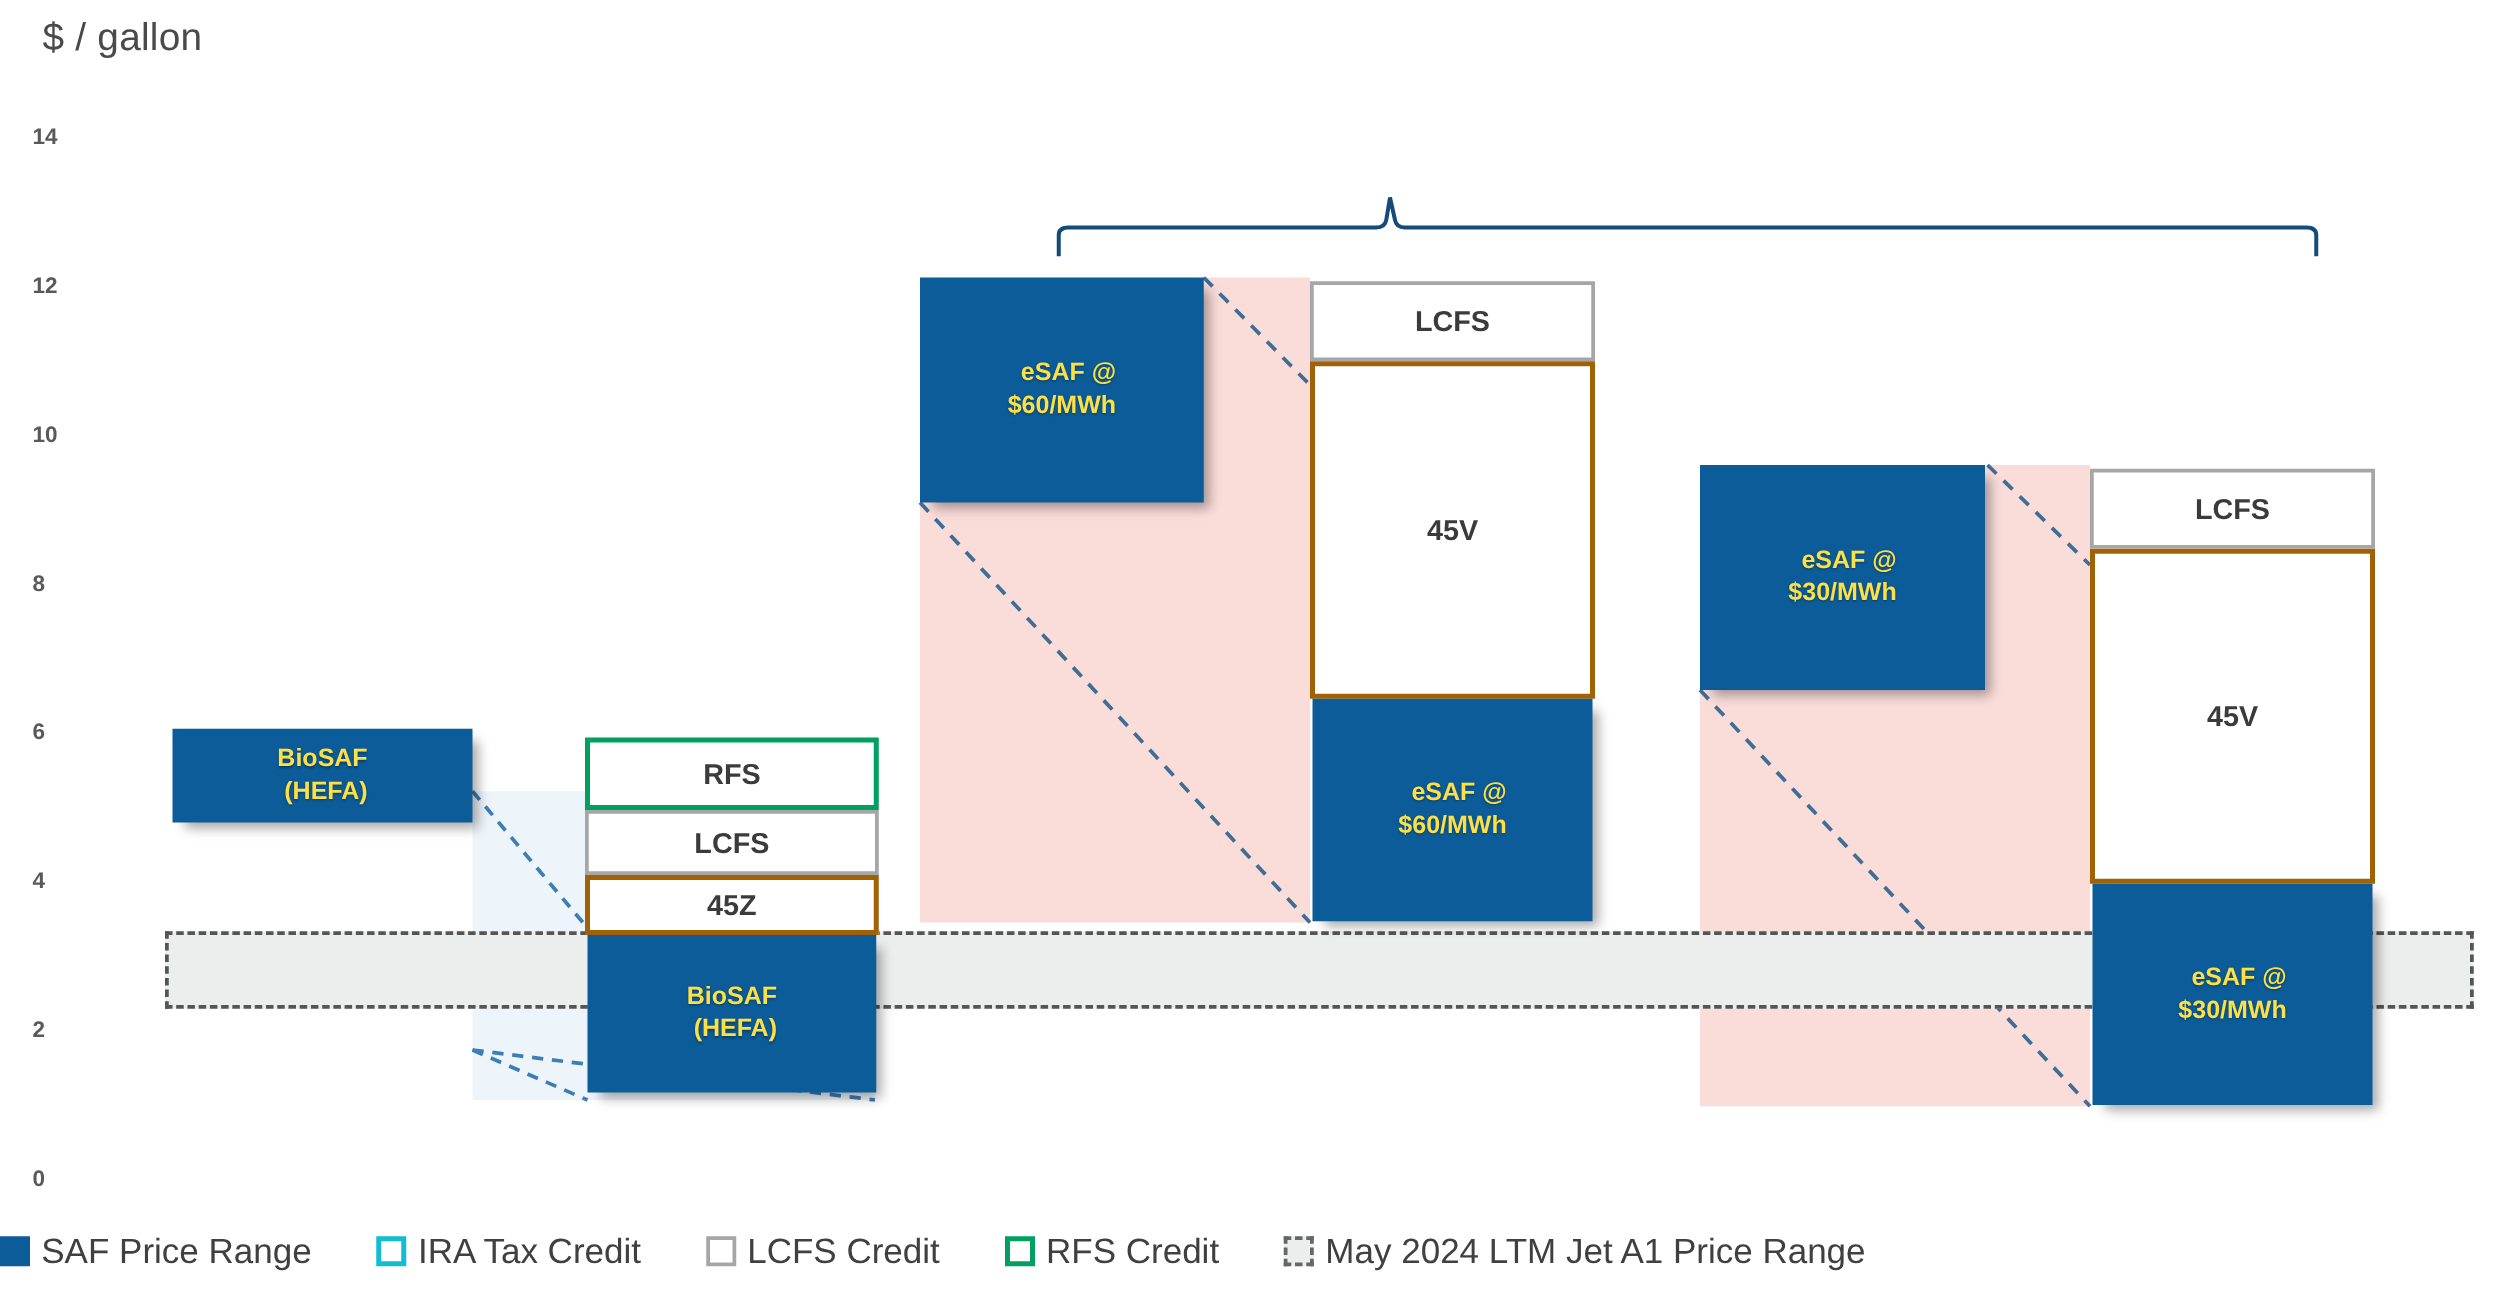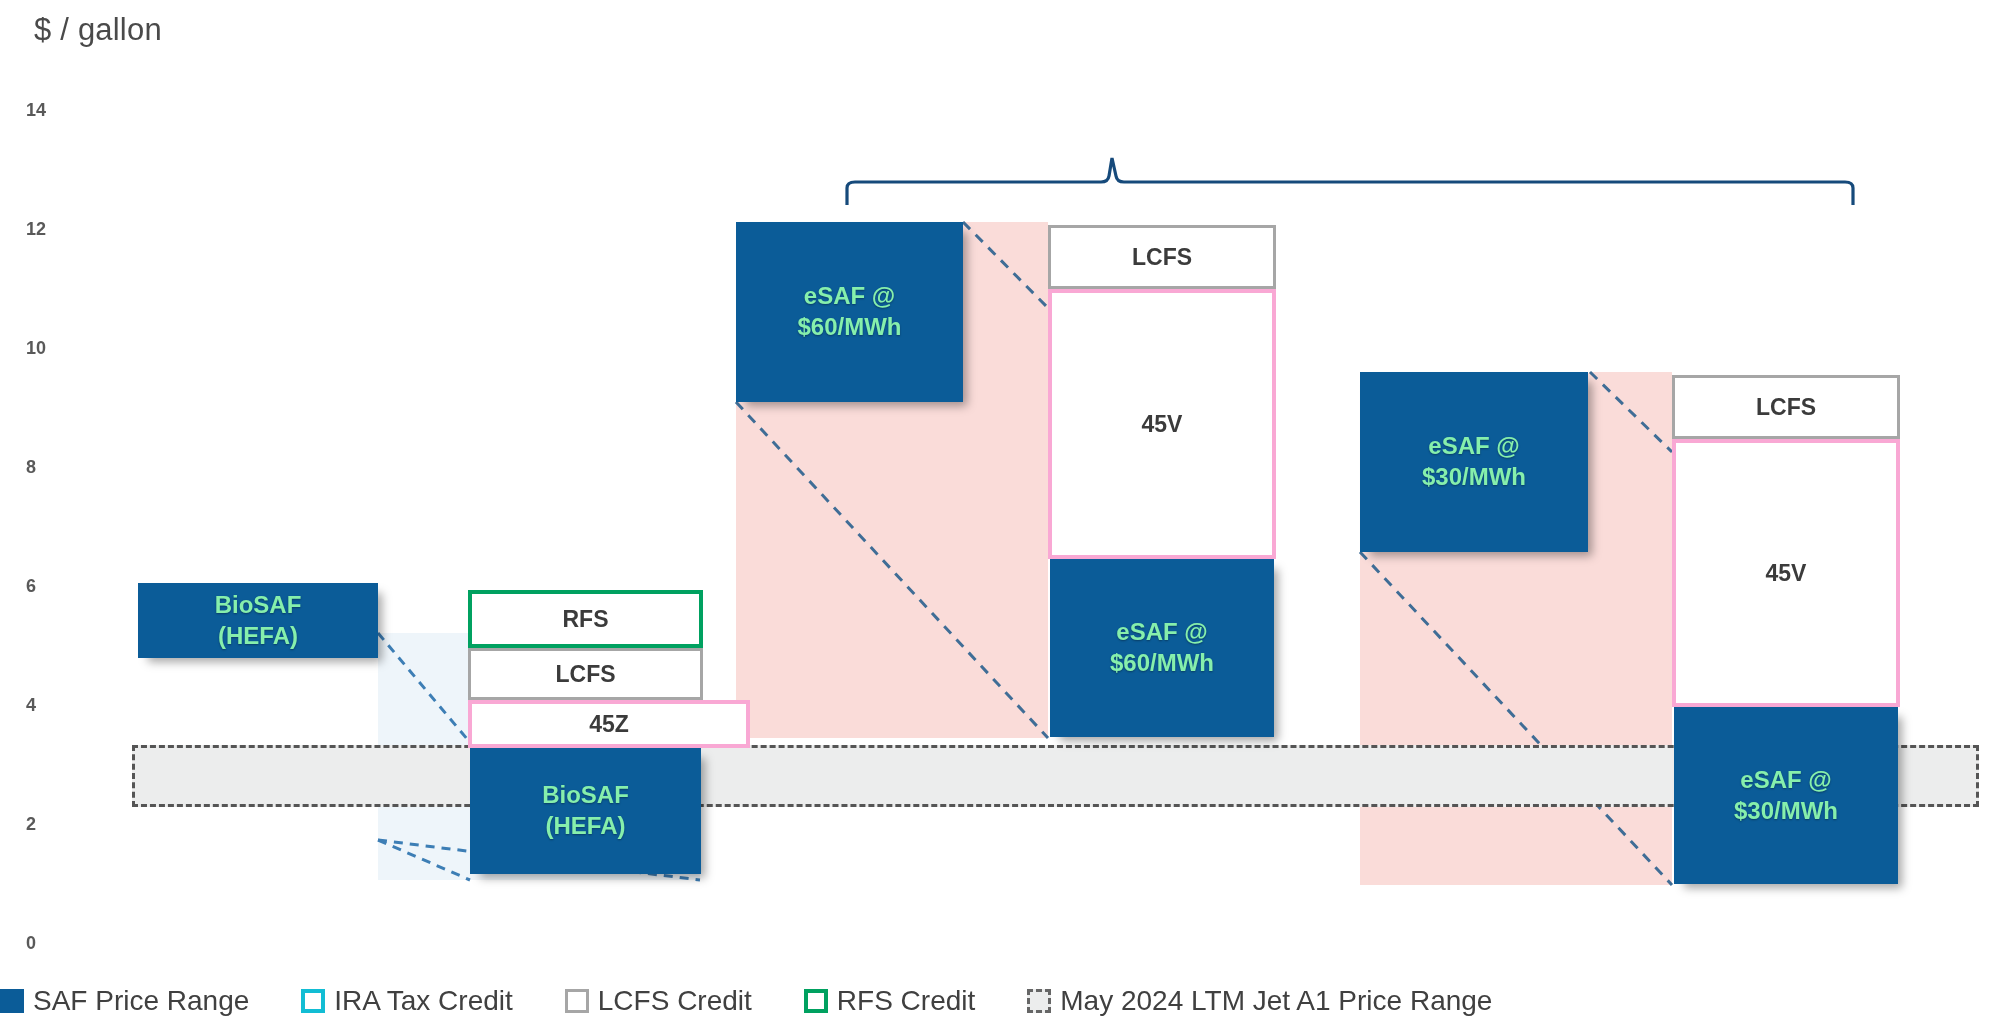--- a/index.html
+++ b/index.html
@@ -44,8 +44,8 @@
     display:flex;align-items:center;justify-content:center;
   }
   .bar-solid .lbl{
-    color:#86efac;font-weight:bold;font-size:24px;
-    text-align:center;line-height:1.28;
+    color:#fde047;font-weight:bold;font-size:20px;
+    text-align:right;line-height:1.28;
     text-shadow:0 1px 2px rgba(0,0,0,.35);
     white-space:pre-line;
   }

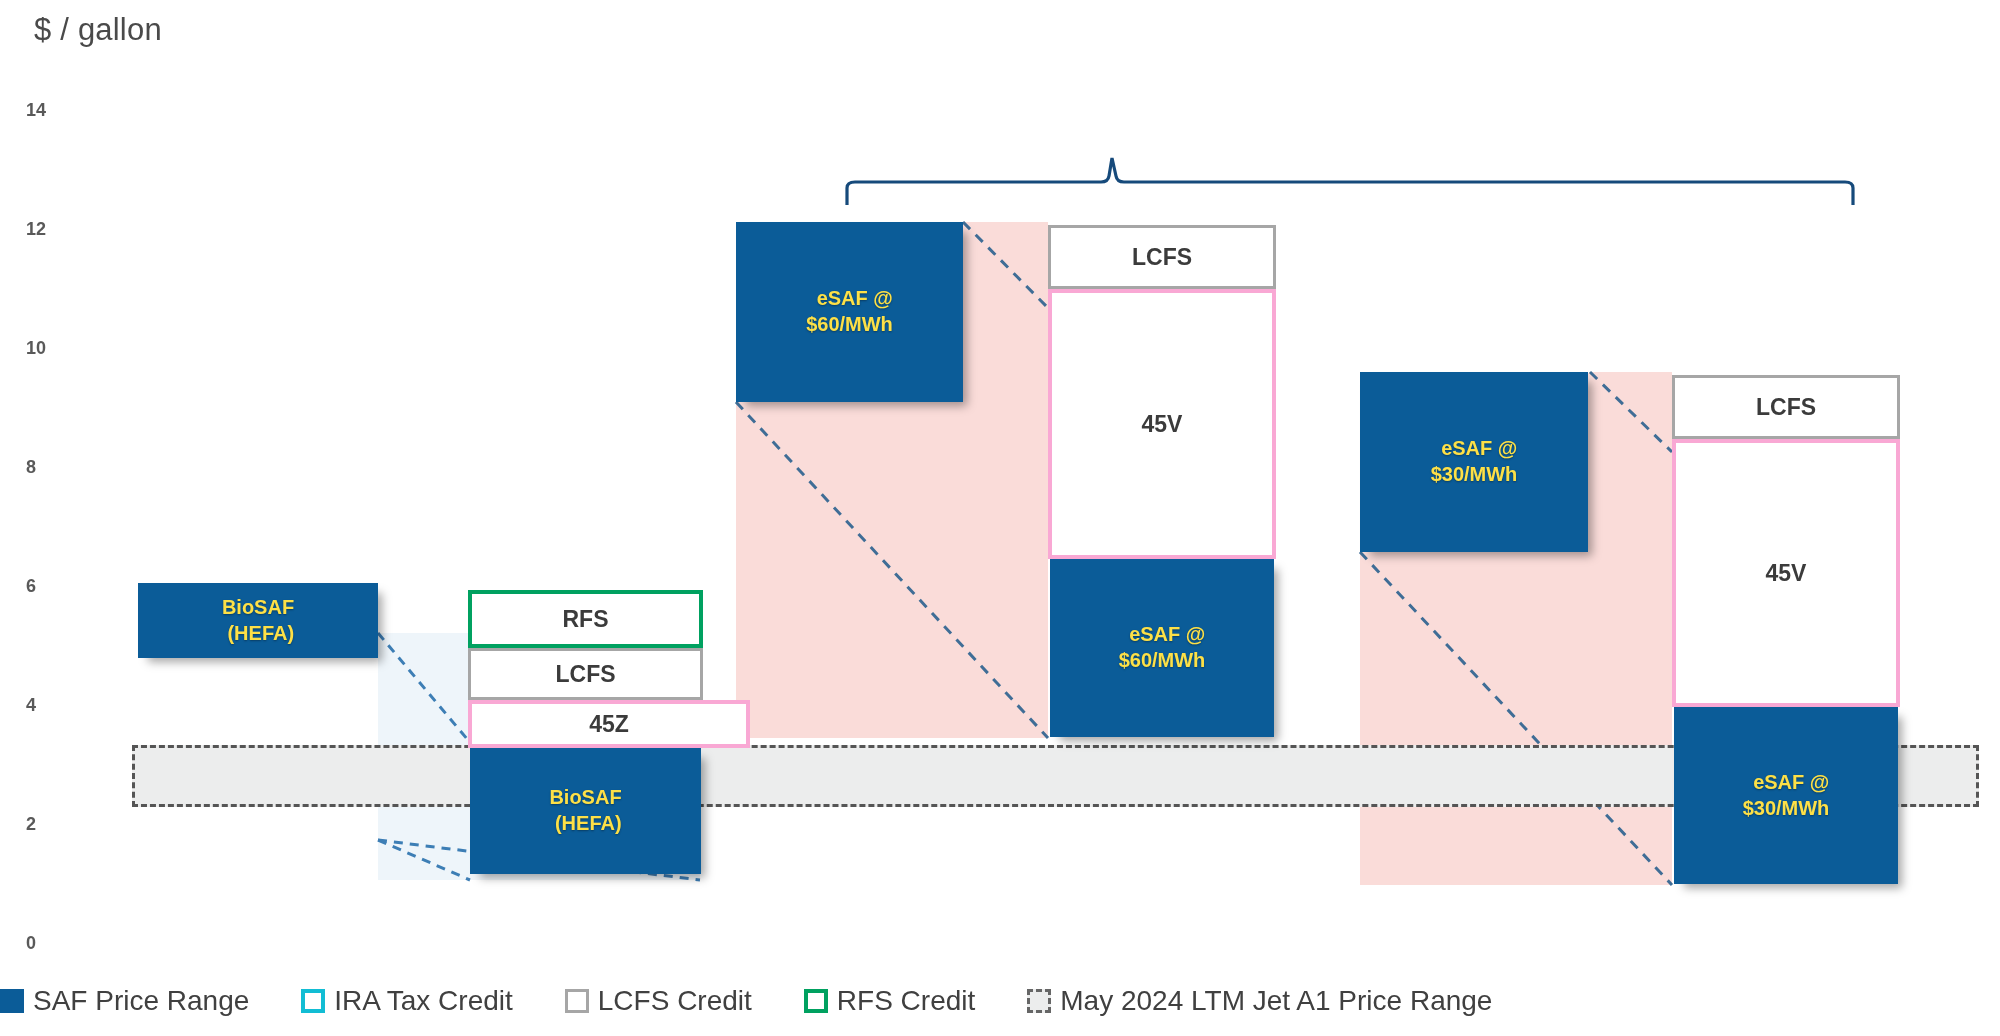--- a/index.html
+++ b/index.html
@@ -56,7 +56,7 @@
   .bar-open .lbl{
     color:#3b3b3b;font-weight:bold;font-size:23px;text-align:right;
   }
-  .b-cyan{border:4px solid #f9a8d4;}
+  .b-cyan{border:4px solid #a16207;}
   .b-gray{border:3px solid #a6a6a6;}
   .b-green{border:4px solid #00a160;}
 

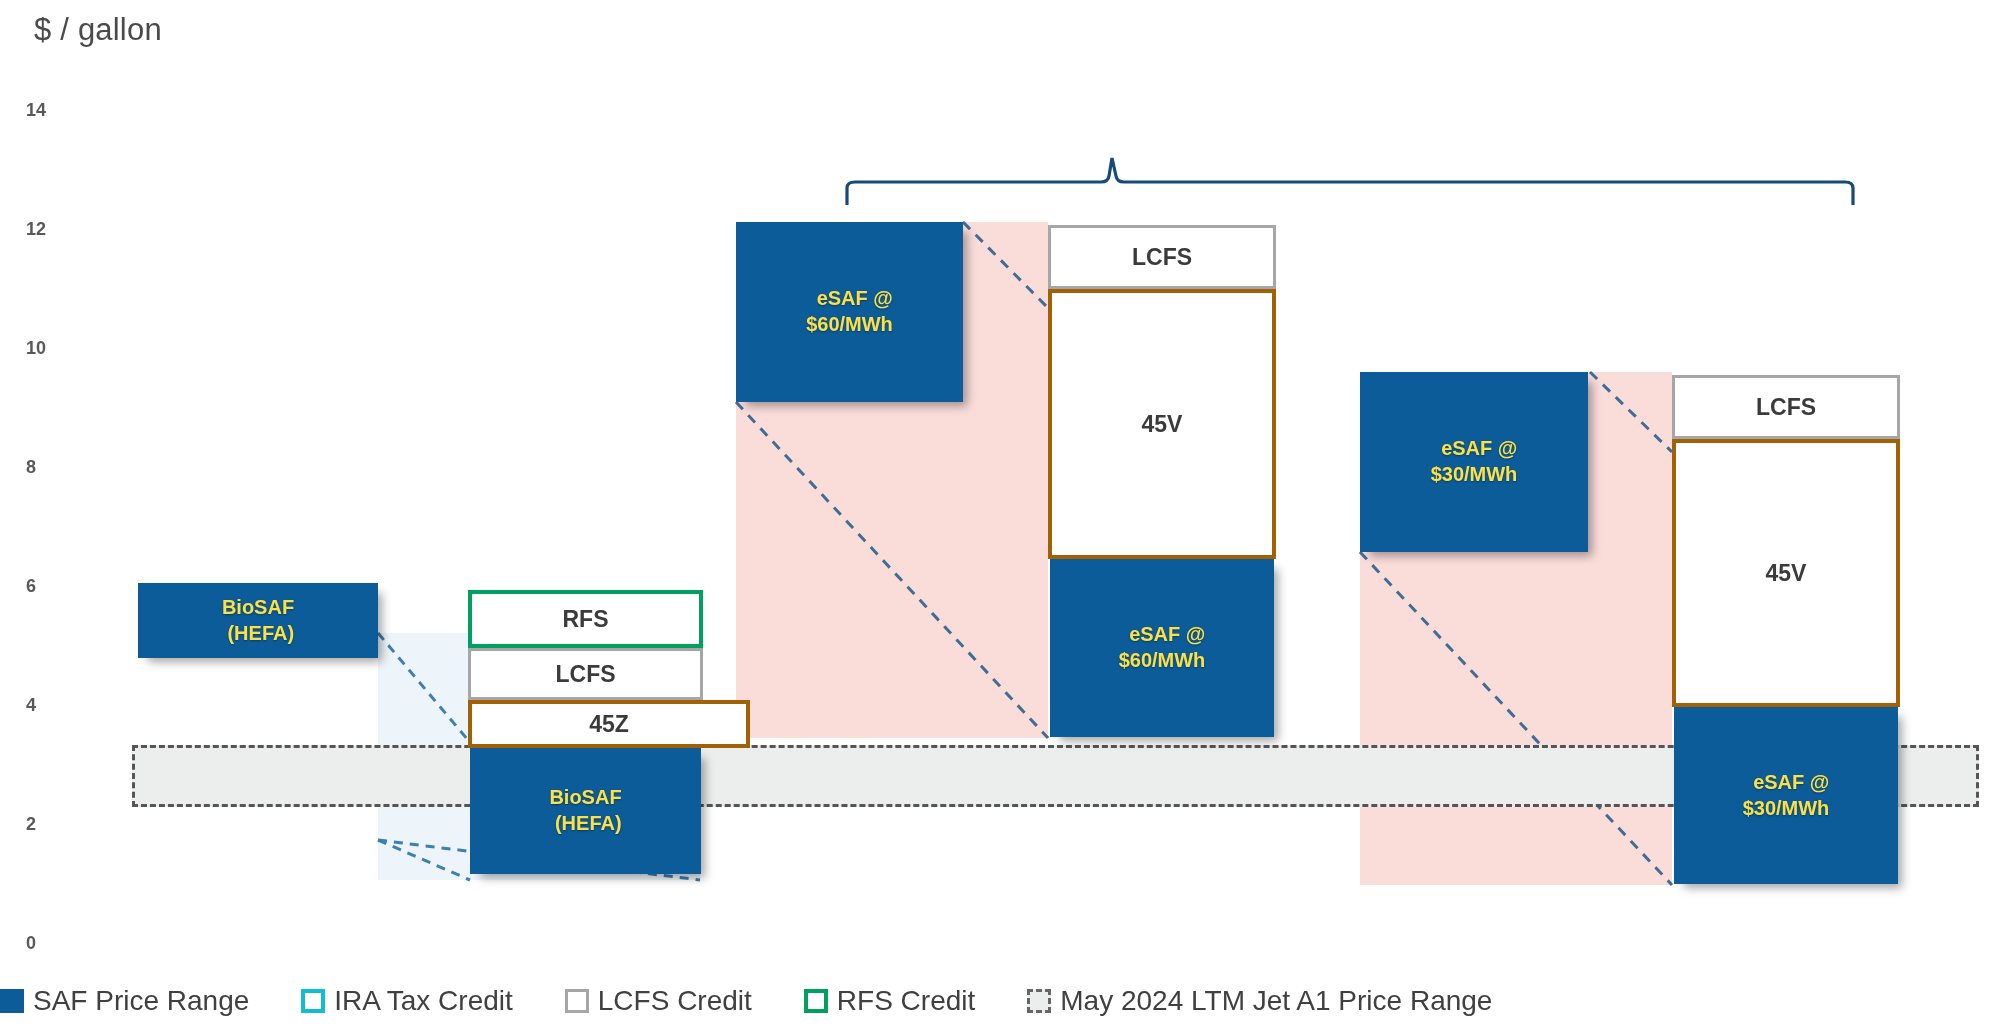--- a/index.html
+++ b/index.html
@@ -137,7 +137,7 @@
   <div class="bar bar-open b-gray" style="left:468px;top:648px;width:235px;height:52px;">
     <span class="lbl">LCFS</span>
   </div>
-  <div class="bar bar-open b-cyan" style="left:468px;top:700px;width:282px;height:48px;">
+  <div class="bar bar-open b-cyan" style="left:468px;top:700px;width:235px;height:48px;">
     <span class="lbl">45Z</span>
   </div>
   <div class="bar bar-solid" style="left:470px;top:748px;width:231px;height:126px;">

